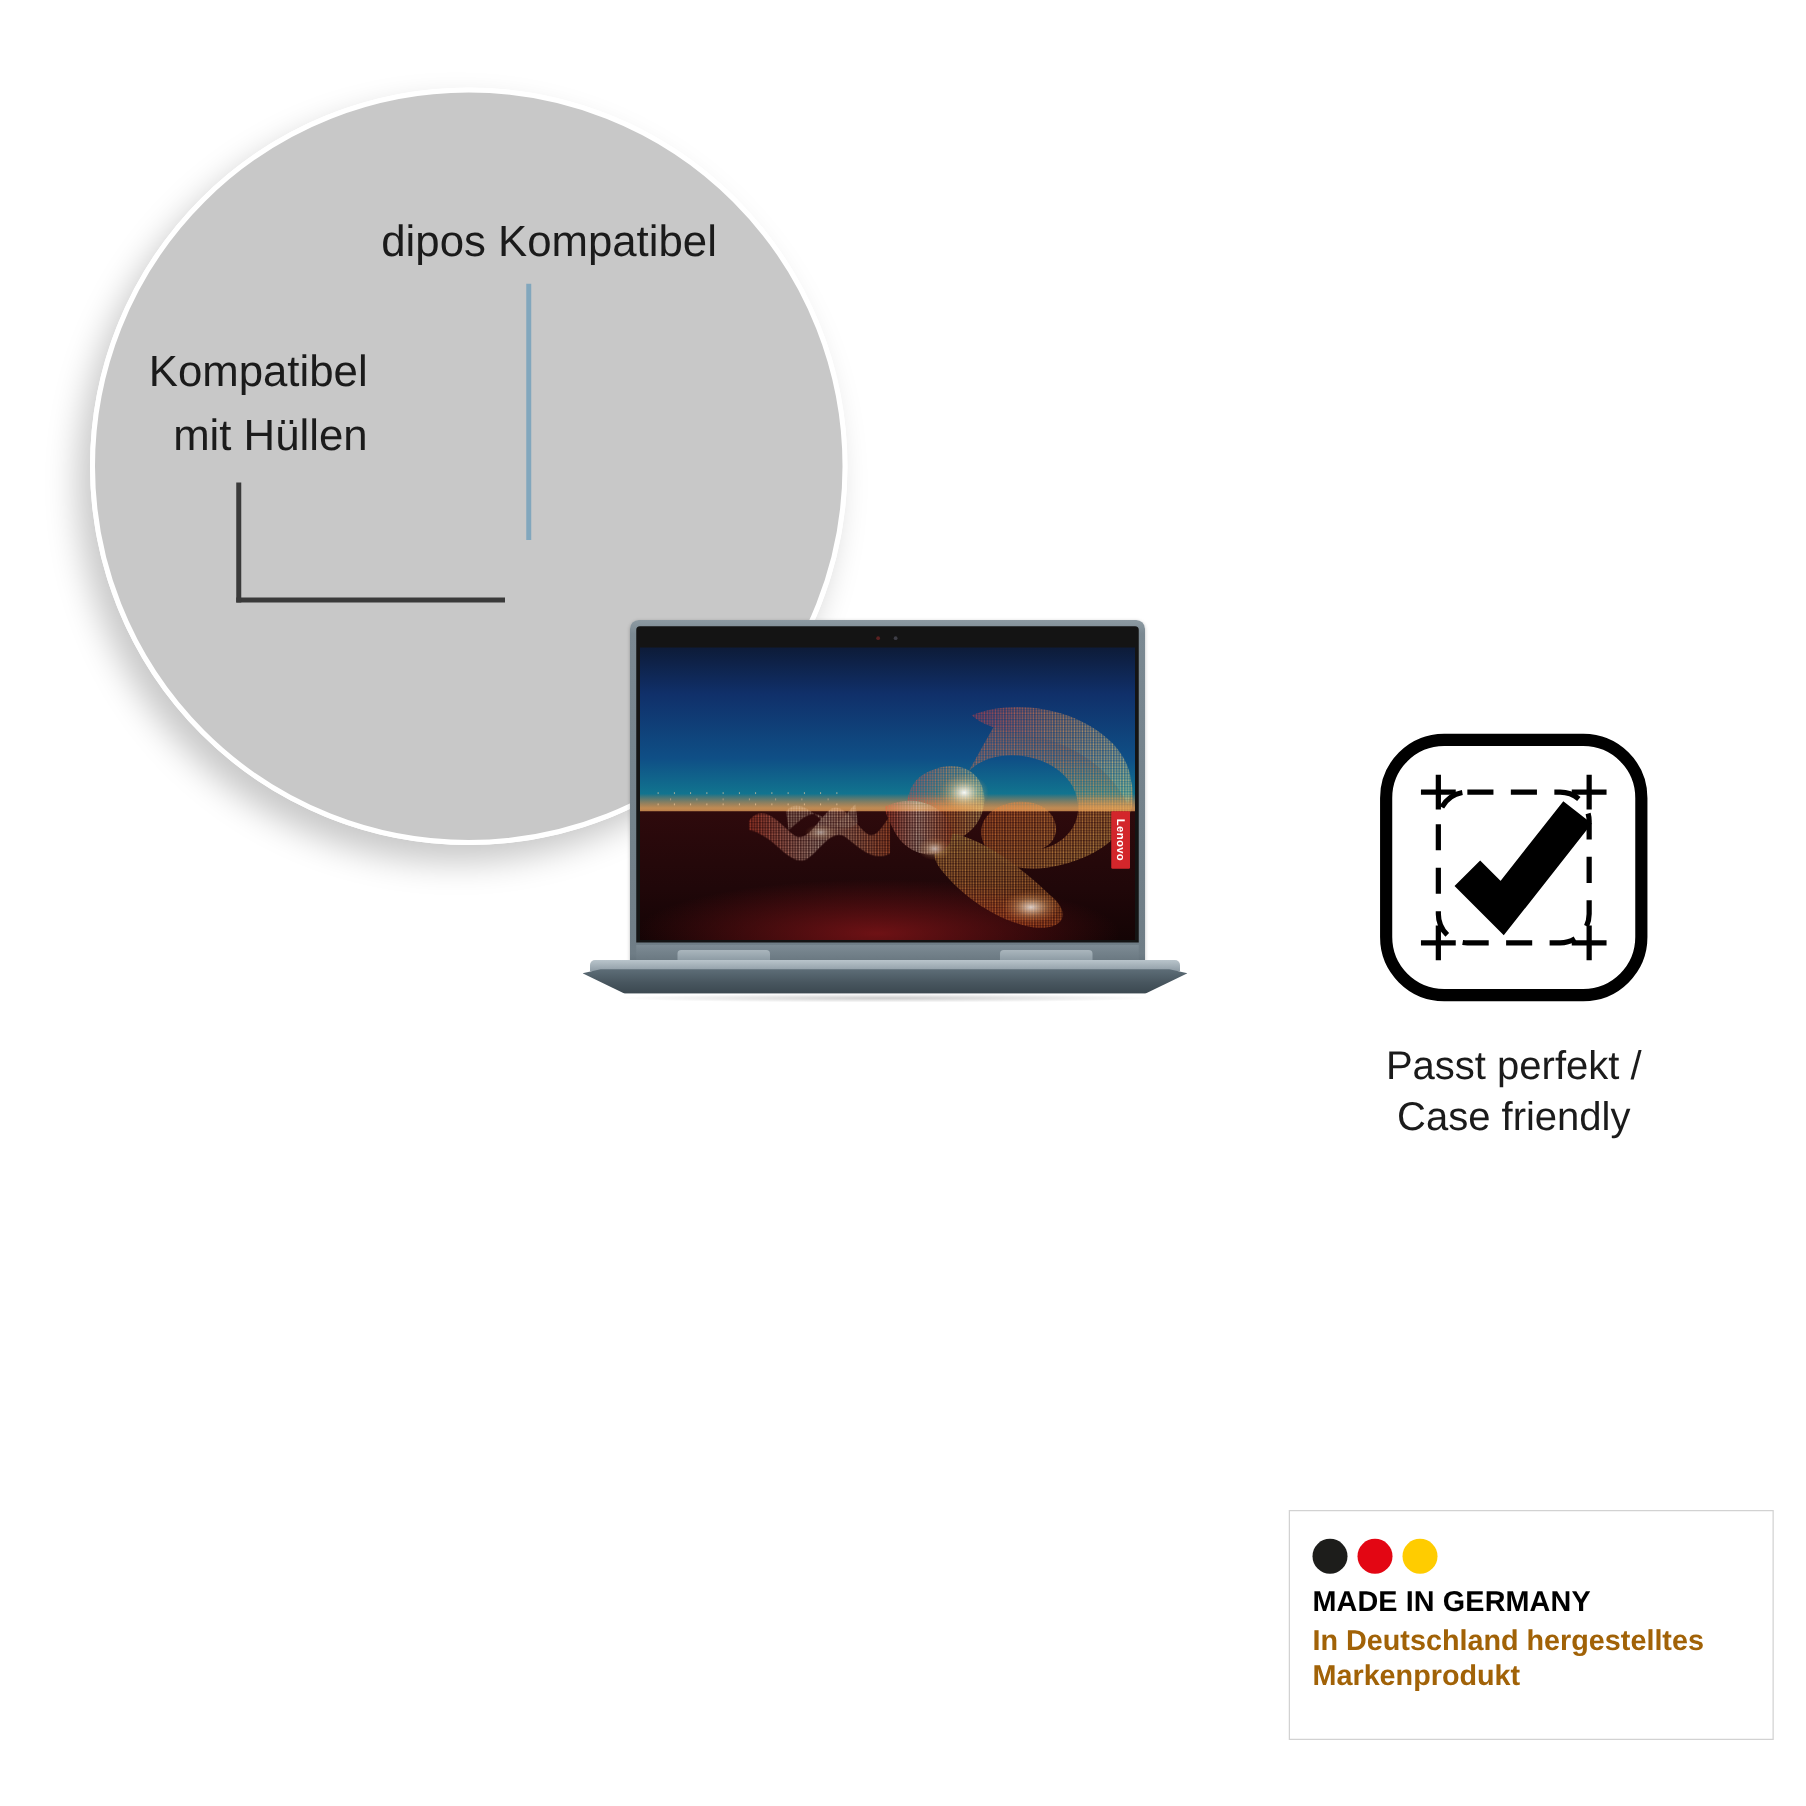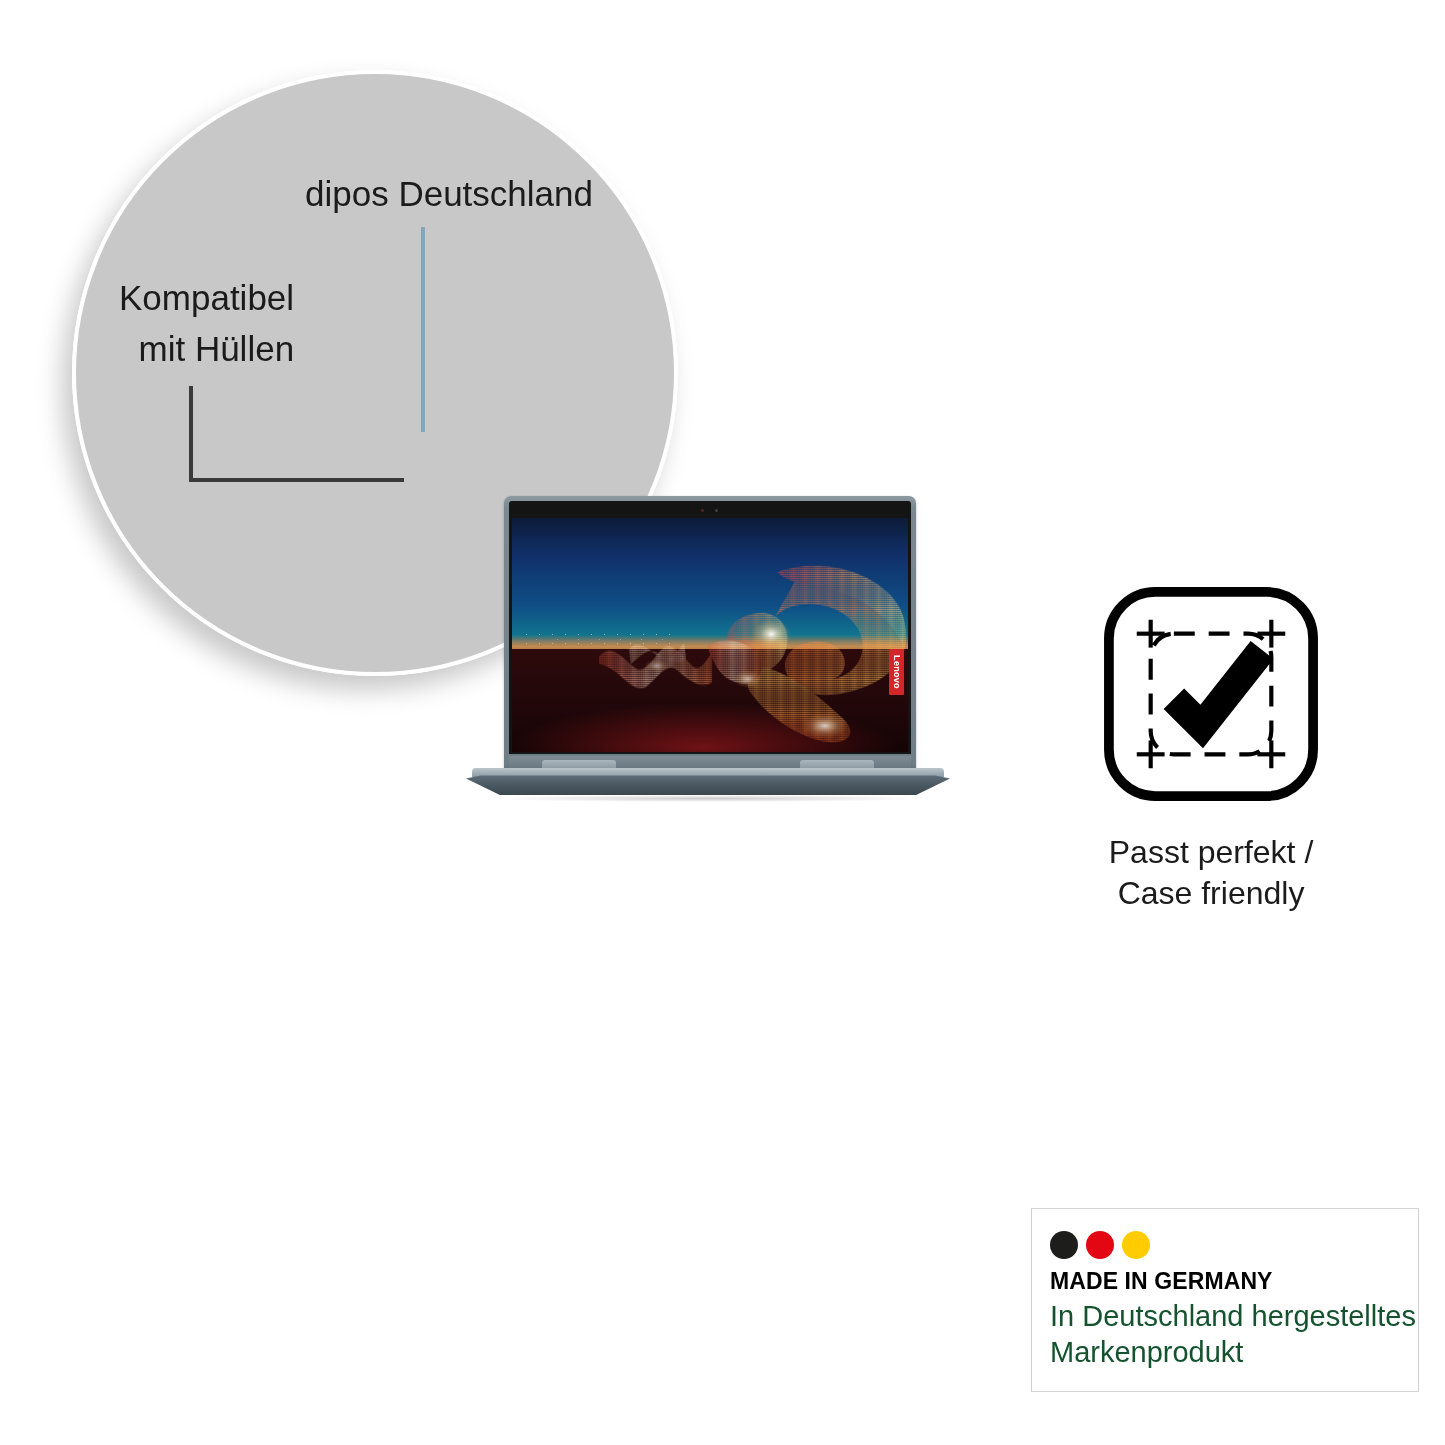--- a/index.html
+++ b/index.html
@@ -317,7 +317,7 @@
   <div class="circle-shadow"></div>
   <div class="circle"></div>
 
-  <div class="circle-label" id="label-product">dipos Deutschland</div>
+  <div class="circle-label" id="label-product">dipos Kompatibel</div>
 
   <div class="circle-label" id="label-compat">Kompatibel
 mit Hüllen</div>

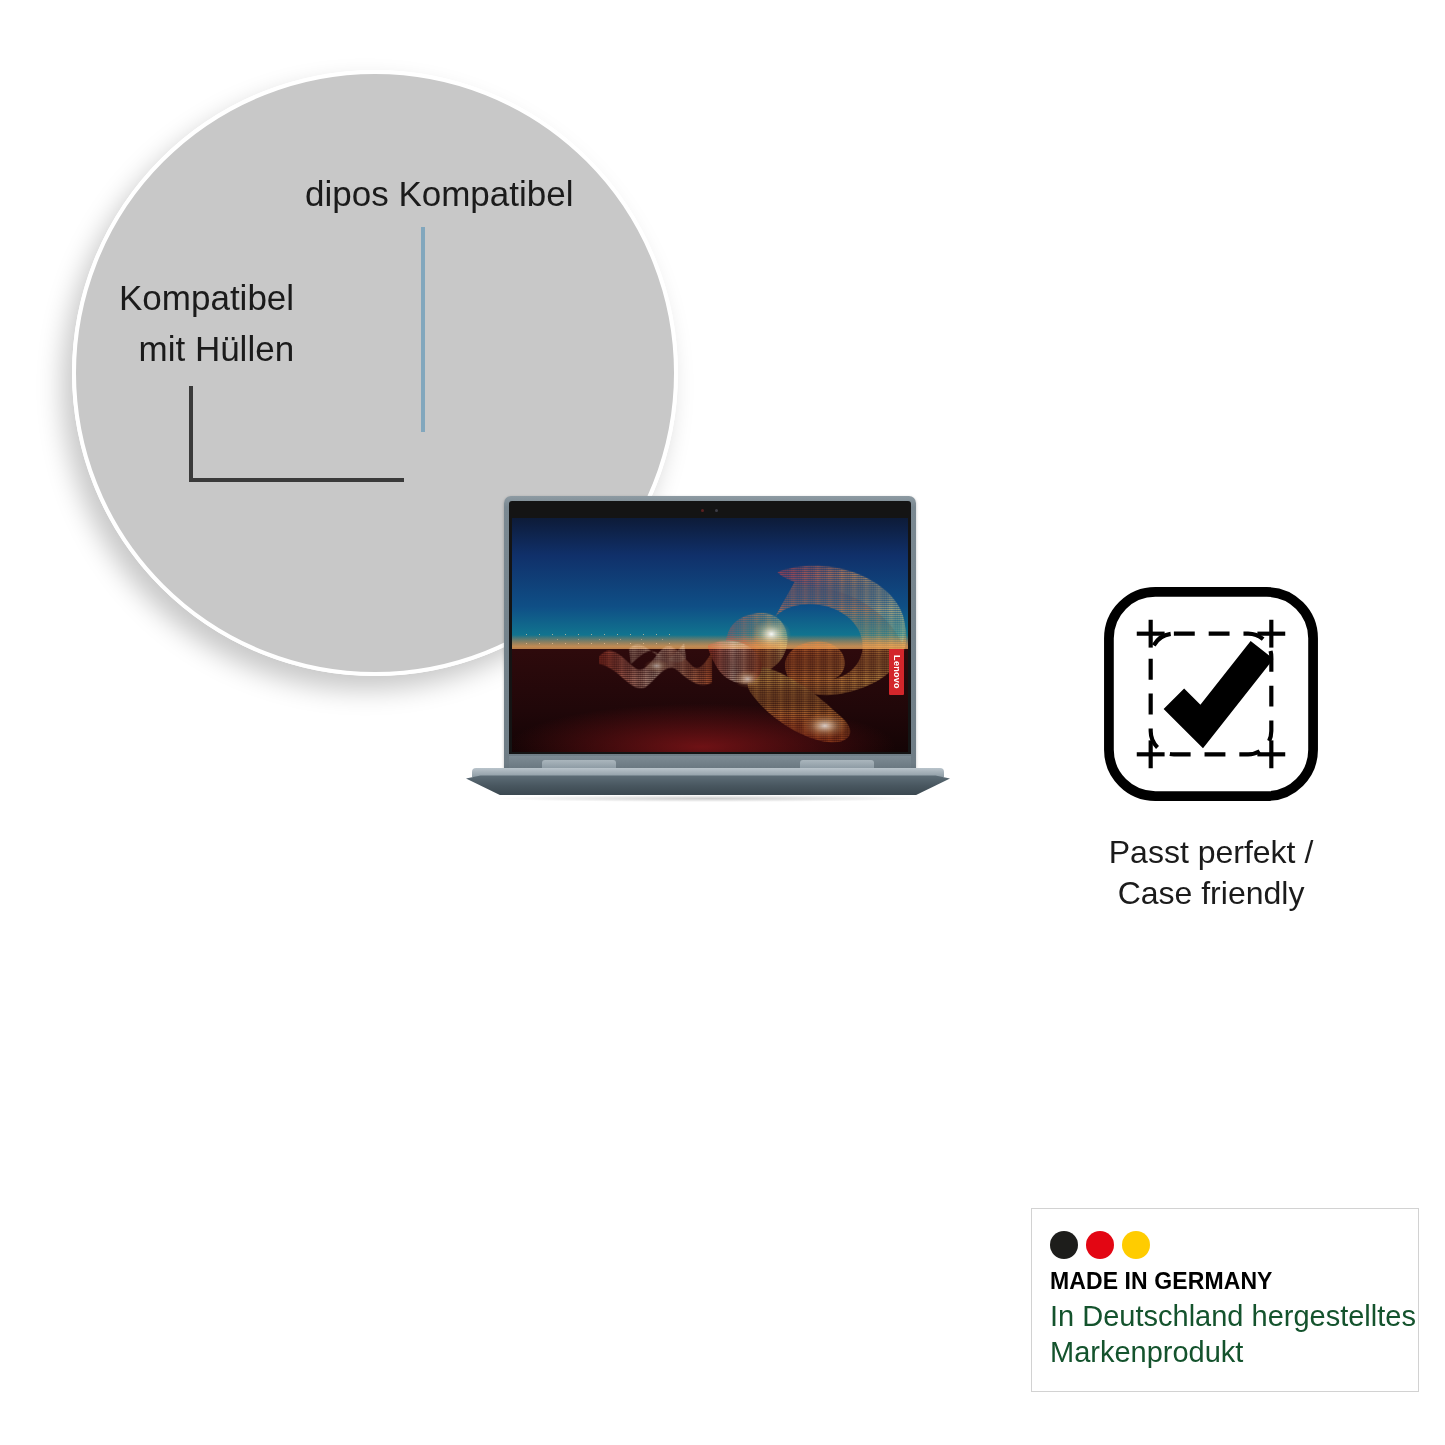--- a/index.html
+++ b/index.html
@@ -302,9 +302,9 @@
     margin-bottom: 2px;
   }
   #mig-sub {
-    font-size: 29px;
-    font-weight: 400;
-    color: #14532d;
+    font-size: 23px;
+    font-weight: 700;
+    color: #a16207;
     line-height: 1.25;
     white-space: pre-line;
   }

